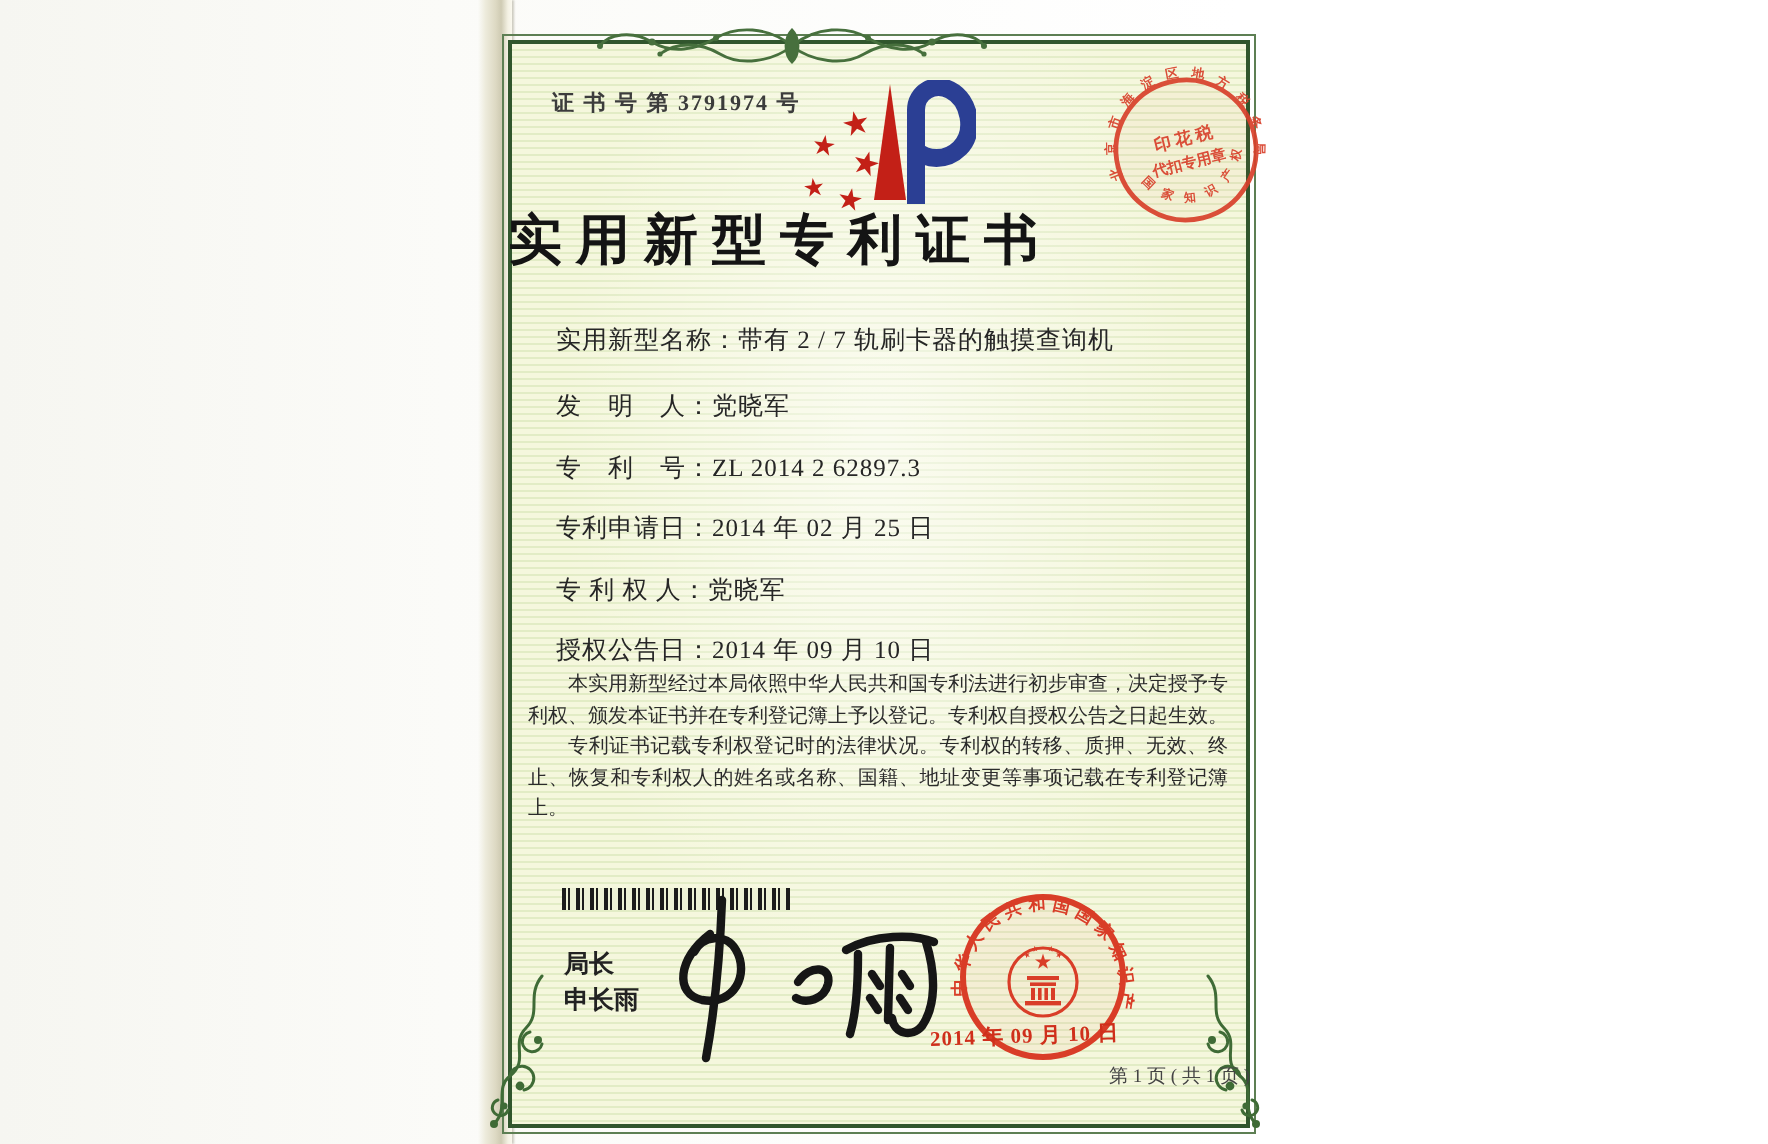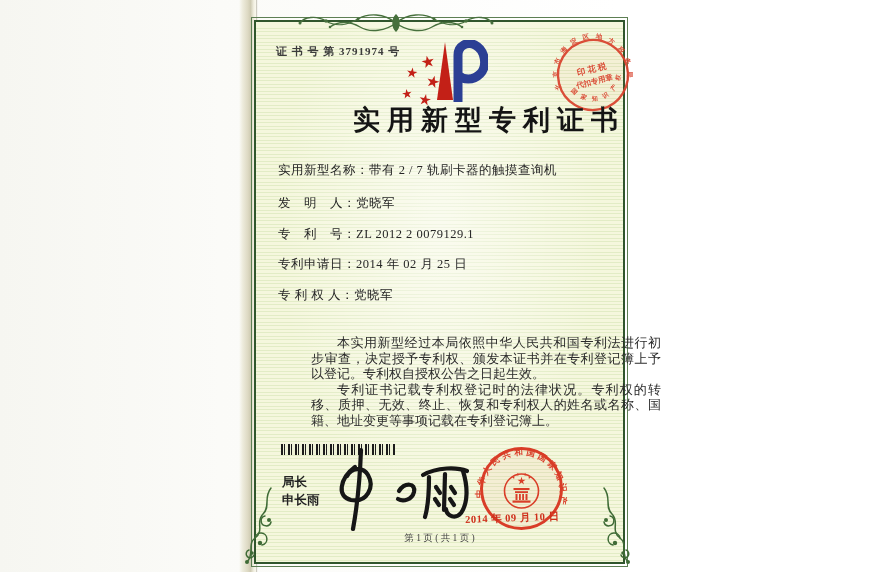--- a/index.html
+++ b/index.html
@@ -27,7 +27,7 @@
   .cert-no{position:absolute;left:276px;top:44px;font-size:11px;letter-spacing:1px;color:#3c3c3c;font-weight:bold;}
   .logo{position:absolute;left:396px;top:40px;}
   .seal-tr{position:absolute;left:551px;top:33px;transform:rotate(-14deg);opacity:.92;}
-  .title{position:absolute;left:254px;top:102px;width:371px;margin:0;text-align:right;
+  .title{position:absolute;left:254px;top:102px;width:371px;margin:0;text-align:left;
     font-size:27px;font-weight:bold;letter-spacing:7px;color:#141414;}
   .field{position:absolute;left:278px;font-size:12.5px;color:#262626;letter-spacing:.5px;white-space:nowrap;}
   .f0{top:162px}.f1{top:195px}.f2{top:226px}.f3{top:256px}.f4{top:287px}.f5{top:317px}

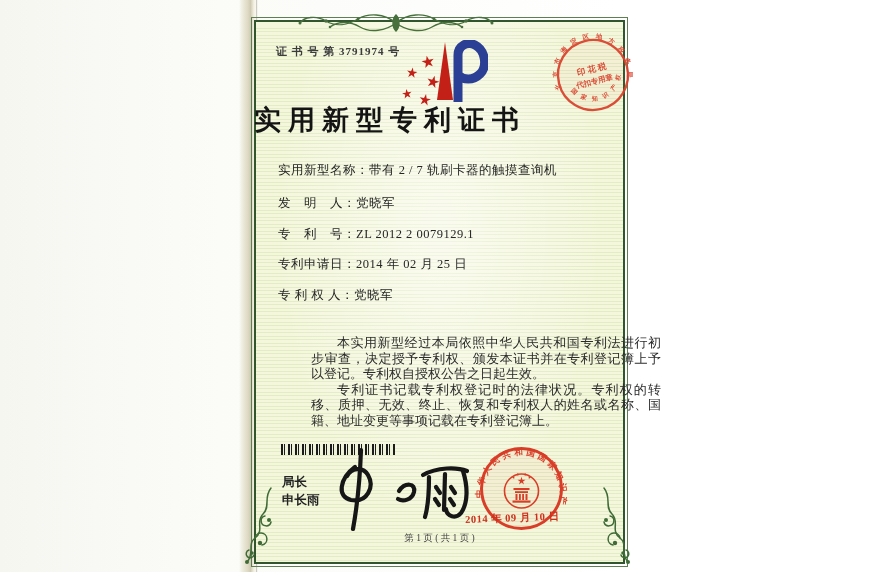--- a/index.html
+++ b/index.html
@@ -141,7 +141,7 @@
 
   <div class="field f0"><span>实用新型名称：</span><span>带有 2 / 7 轨刷卡器的触摸查询机</span></div>
   <div class="field f1"><span>发　明　人：</span><span>党晓军</span></div>
-  <div class="field f2"><span>专　利　号：</span><span>ZL 2012 2 0079129.1</span></div>
+  <div class="field f2"><span>专　利　号：</span><span>ZL 2014 2 62897.3</span></div>
   <div class="field f3"><span>专利申请日：</span><span>2014 年 02 月 25 日</span></div>
   <div class="field f4"><span>专 利 权 人：</span><span>党晓军</span></div>
 

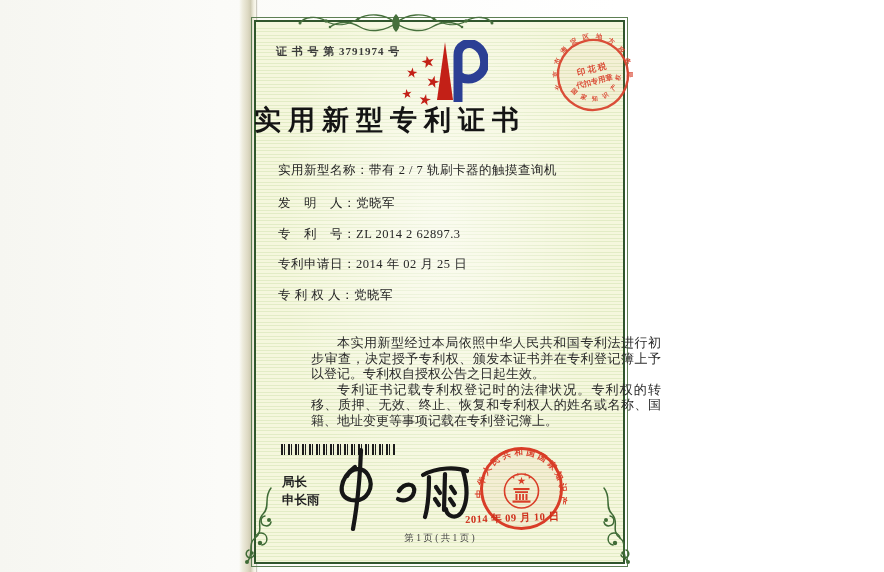--- a/index.html
+++ b/index.html
@@ -144,6 +144,7 @@
   <div class="field f2"><span>专　利　号：</span><span>ZL 2014 2 62897.3</span></div>
   <div class="field f3"><span>专利申请日：</span><span>2014 年 02 月 25 日</span></div>
   <div class="field f4"><span>专 利 权 人：</span><span>党晓军</span></div>
+  <div class="field f5"><span>授权公告日：</span><span>2014 年 09 月 10 日</span></div>
 
   <div class="body-text">
     <p>本实用新型经过本局依照中华人民共和国专利法进行初步审查，决定授予专利权、颁发本证书并在专利登记簿上予以登记。专利权自授权公告之日起生效。</p>

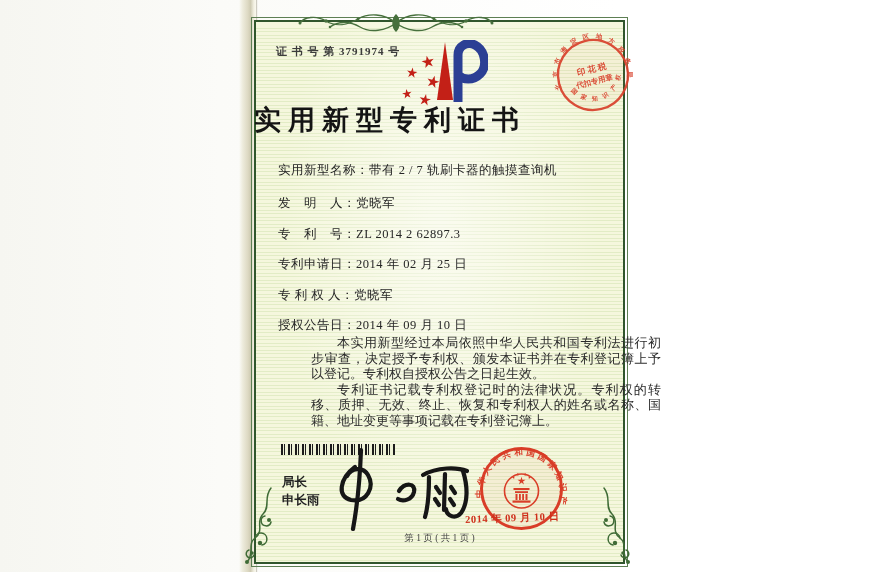--- a/index.html
+++ b/index.html
@@ -31,8 +31,8 @@
     font-size:27px;font-weight:bold;letter-spacing:7px;color:#141414;}
   .field{position:absolute;left:278px;font-size:12.5px;color:#262626;letter-spacing:.5px;white-space:nowrap;}
   .f0{top:162px}.f1{top:195px}.f2{top:226px}.f3{top:256px}.f4{top:287px}.f5{top:317px}
-  .body-text{position:absolute;left:264px;top:335px;width:350px;font-size:13px;line-height:15.6px;
-    color:#2b2b2b;text-align:justify;margin-left:47px;}
+  .body-text{position:absolute;left:264px;top:335px;width:350px;font-size:10px;line-height:15.6px;
+    color:#2b2b2b;text-align:justify;}
   .body-text p{margin:0;text-indent:2em;}
   .barcode{position:absolute;left:281px;top:444px;width:114px;height:11px;
     background:repeating-linear-gradient(90deg,#1c1c1c 0 2px,#eef2d6 2px 3px,#1c1c1c 3px 4px,#eef2d6 4px 7px,#1c1c1c 7px 9px,#eef2d6 9px 10px,#1c1c1c 10px 11px,#eef2d6 11px 14px);}

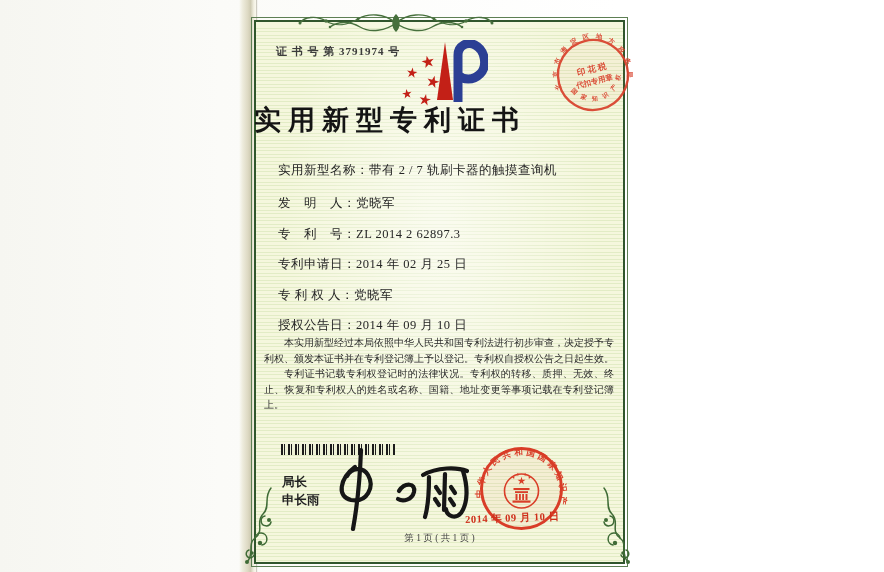--- a/index.html
+++ b/index.html
@@ -44,7 +44,7 @@
   .seal-main{position:absolute;left:474px;top:441px;opacity:.95;}
   .seal-date{position:absolute;left:465px;top:511px;width:112px;font-size:10.5px;font-weight:bold;
     color:#cf2f1b;letter-spacing:.5px;transform:rotate(-2deg);white-space:nowrap;}
-  .footer{position:absolute;left:254px;top:532px;width:371px;text-align:center;font-size:9.5px;color:#444;}
+  .footer{position:absolute;left:254px;top:532px;width:371px;text-align:right;font-size:9.5px;color:#444;}
 </style>
 </head>
 <body>

